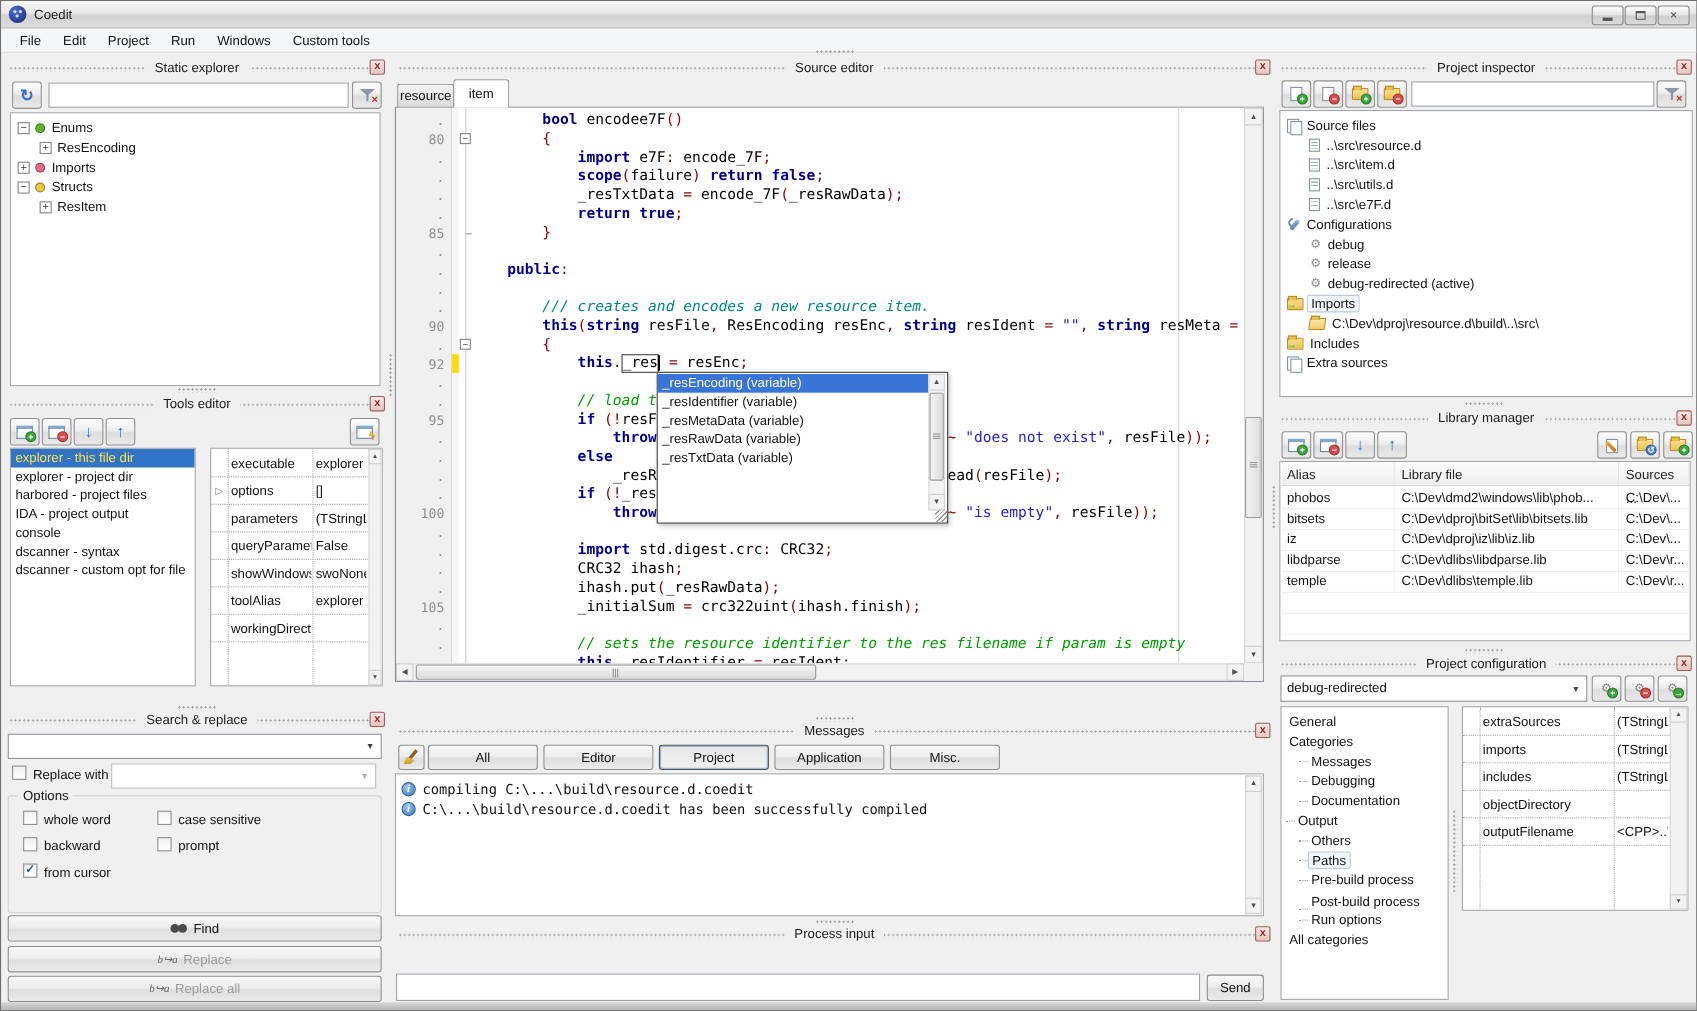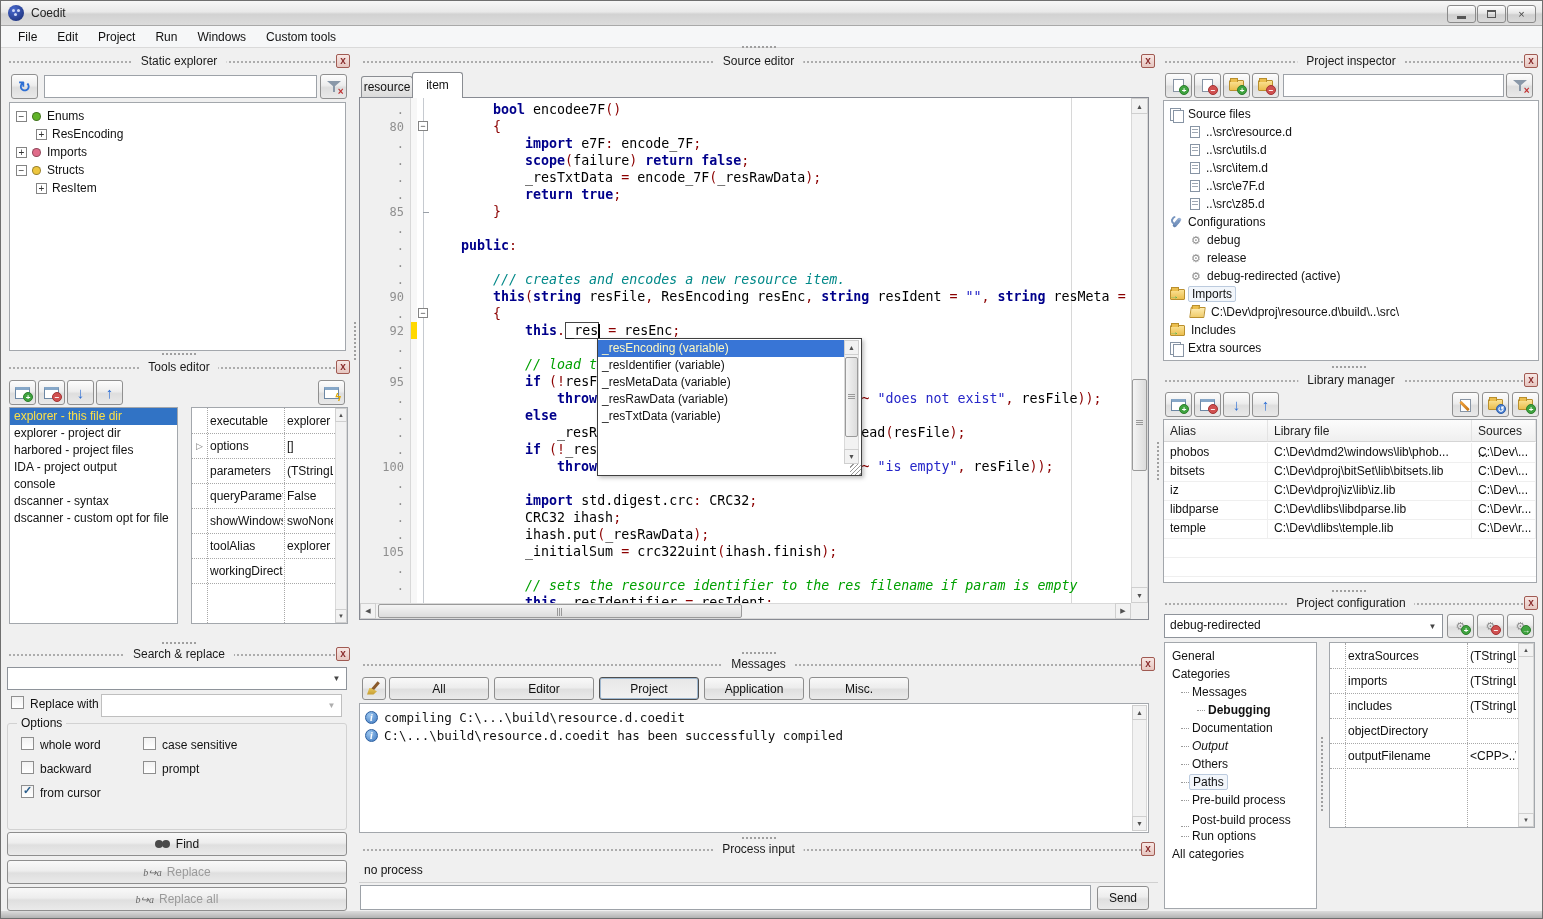--- a/index.html
+++ b/index.html
@@ -516,11 +516,11 @@
       </div>
       <div class="trow" style="padding-left: 26px;">
         <span class="icon-file"></span>
+        <span>..\src\item.d</span>
+      </div>
+      <div class="trow" style="padding-left: 26px;">
+        <span class="icon-file"></span>
         <span>..\src\utils.d</span>
-      </div>
-      <div class="trow" style="padding-left: 26px;">
-        <span class="icon-file"></span>
-        <span>..\src\item.d</span>
       </div>
       <div class="trow" style="padding-left: 26px;">
         <span class="icon-file"></span>

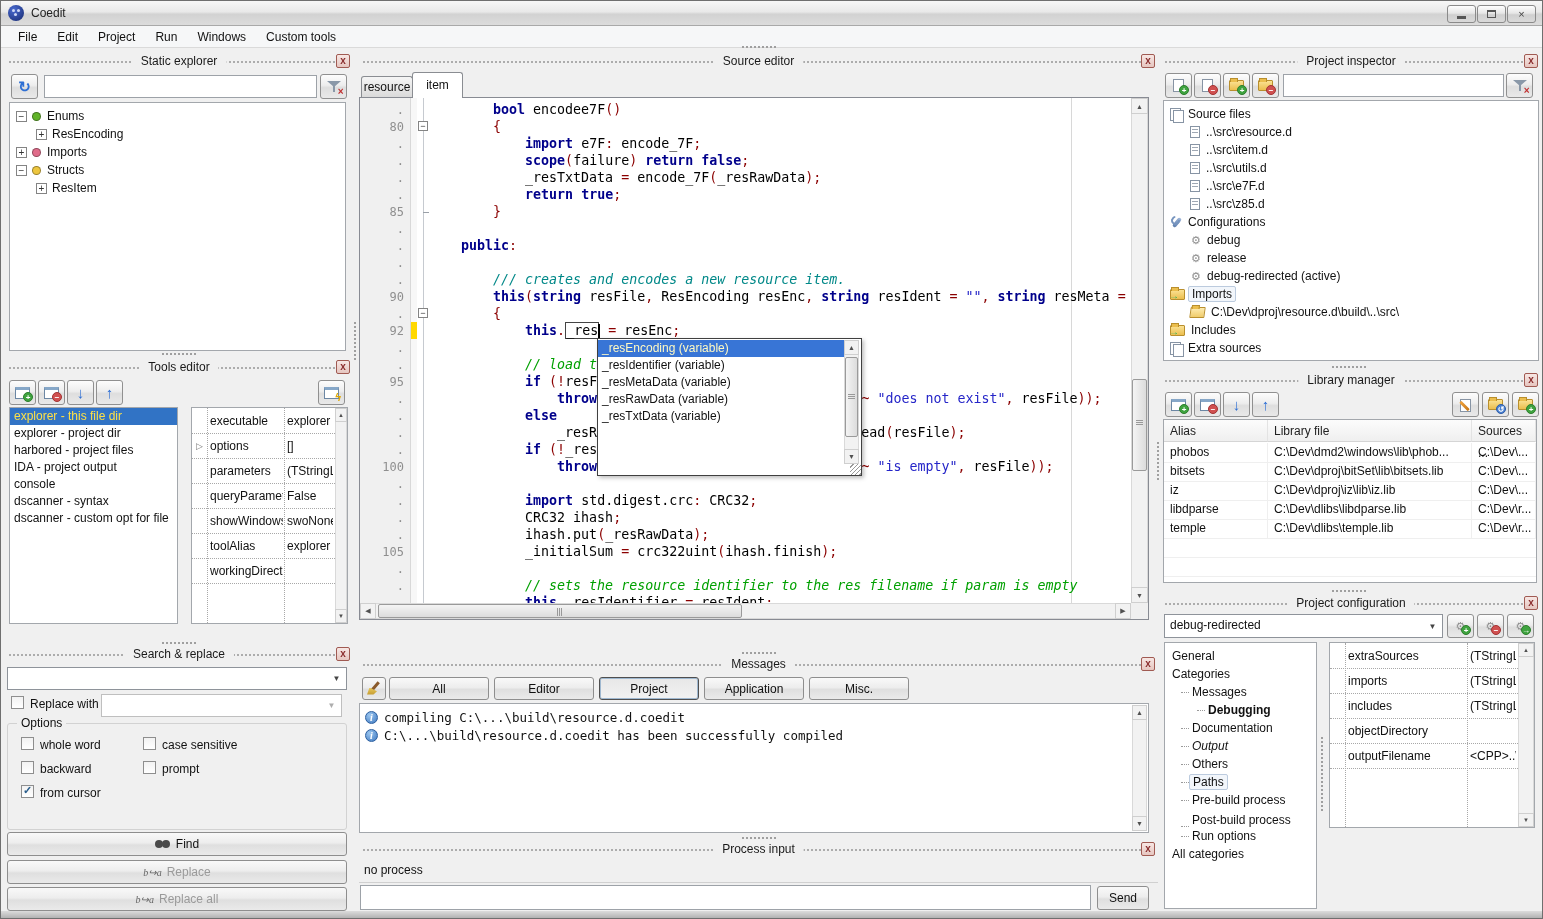--- a/index.html
+++ b/index.html
@@ -526,10 +526,6 @@
         <span class="icon-file"></span>
         <span>..\src\e7F.d</span>
       </div>
-      <div class="trow" style="padding-left: 26px;">
-        <span class="icon-file"></span>
-        <span>..\src\z85.d</span>
-      </div>
       <div class="trow" style="padding-left: 6px;">
         <span class="icon-wrench"></span>
         <span>Configurations</span>

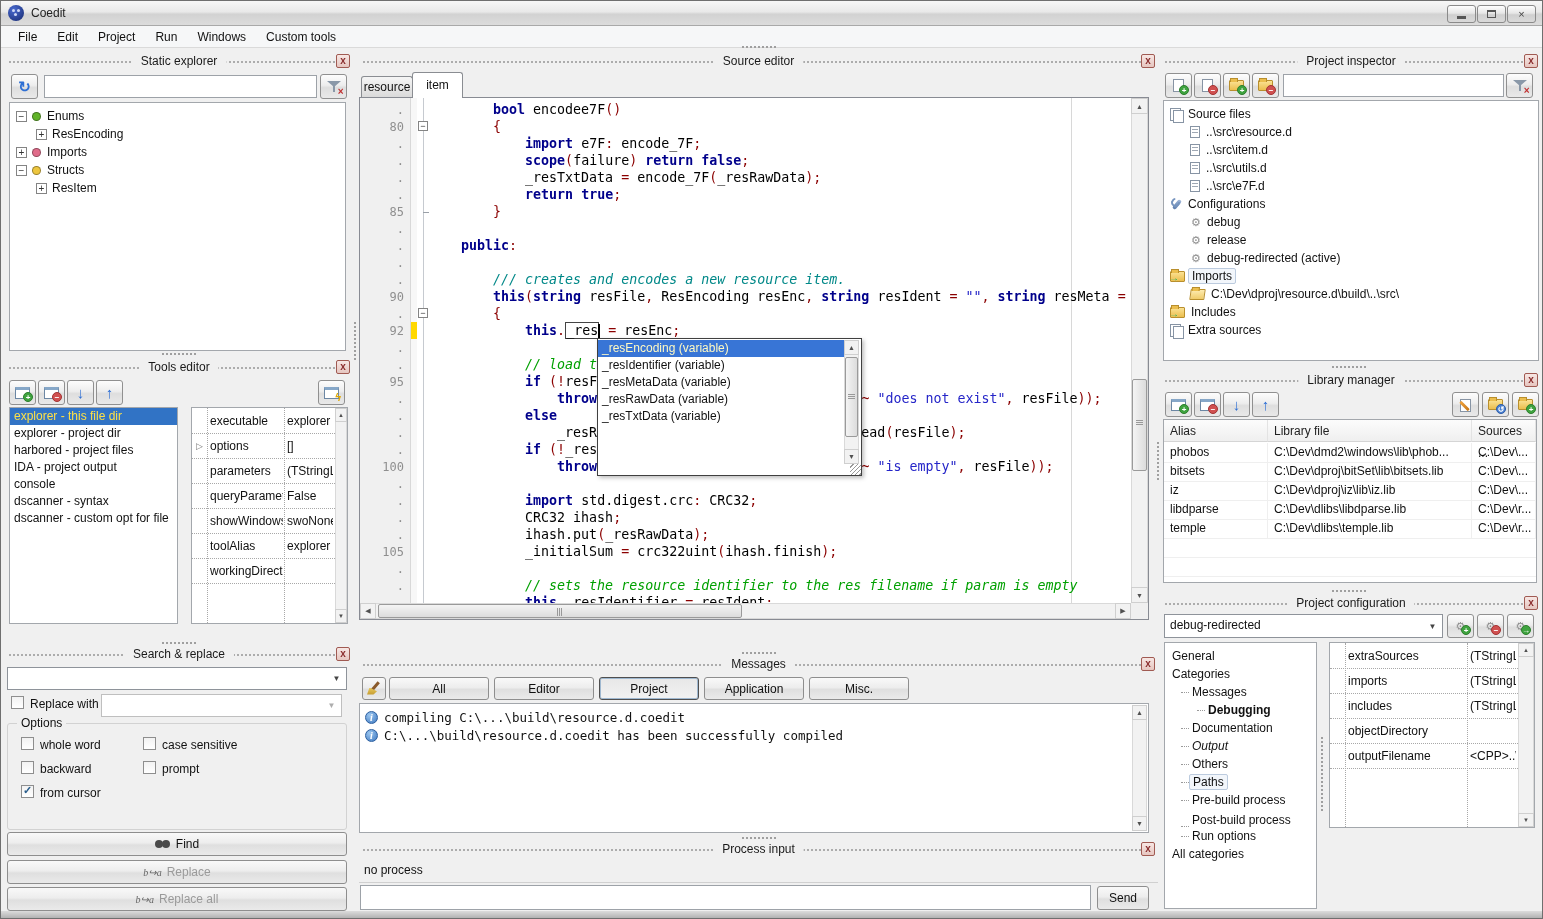--- a/index.html
+++ b/index.html
@@ -648,7 +648,7 @@
         <span class="lv1dots"></span>
         <span>Messages</span>
       </div>
-      <div class="trow" style="padding-left: 32px; font-weight: bold;">
+      <div class="trow" style="padding-left: 16px;">
         <span class="lv1dots"></span>
         <span>Debugging</span>
       </div>

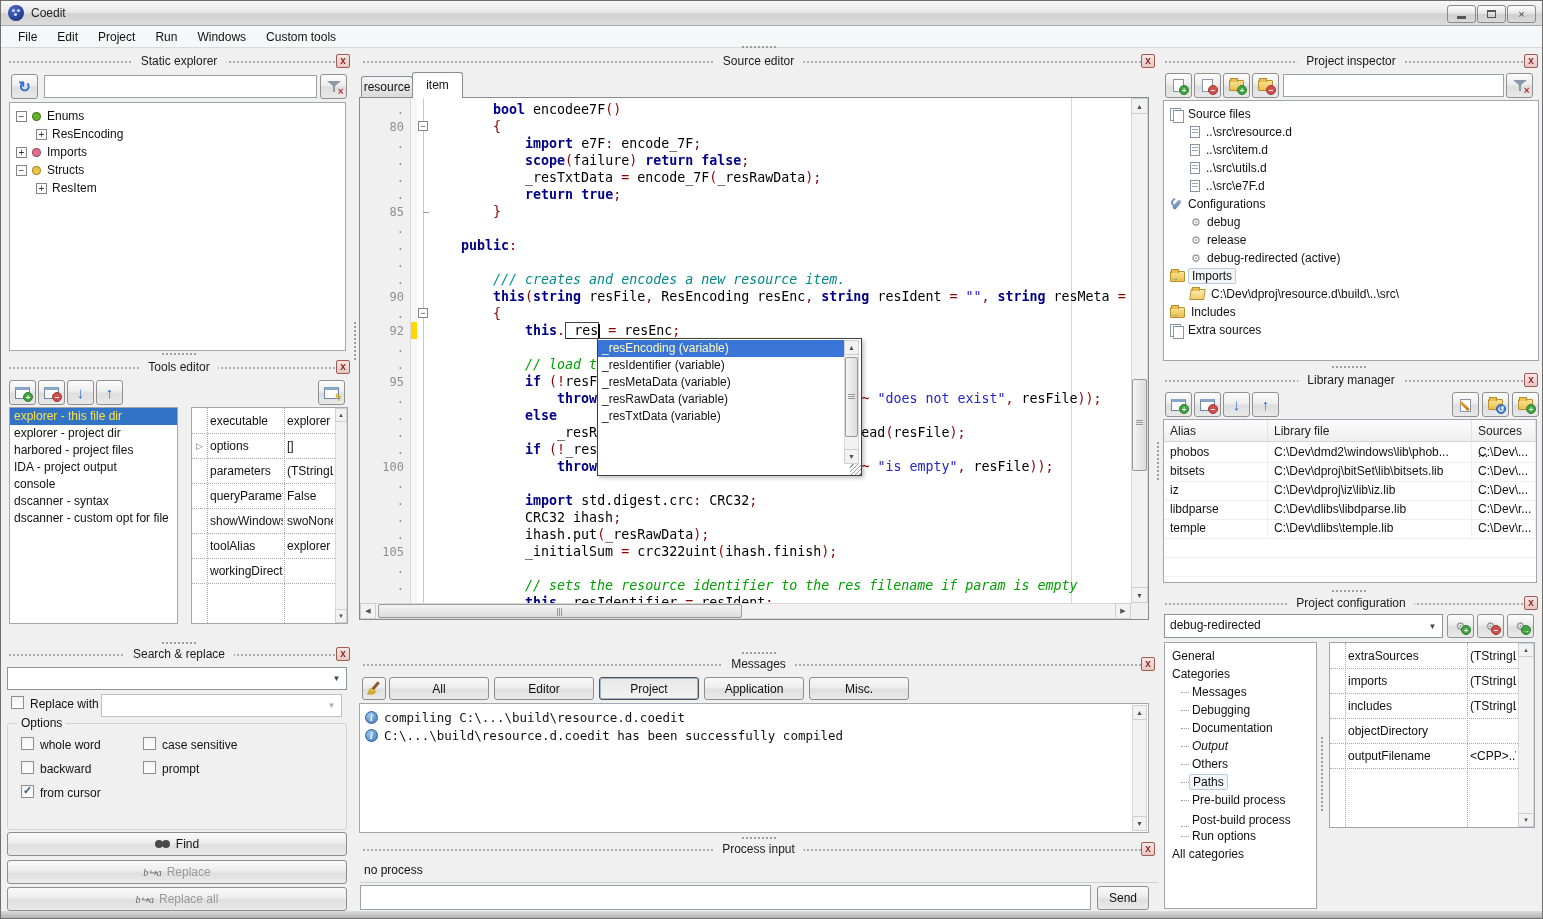--- a/index.html
+++ b/index.html
@@ -656,7 +656,7 @@
         <span class="lv1dots"></span>
         <span>Documentation</span>
       </div>
-      <div class="trow" style="padding-left: 16px; font-style: italic;">
+      <div class="trow" style="padding-left: 4px;">
         <span class="lv1dots"></span>
         <span>Output</span>
       </div>

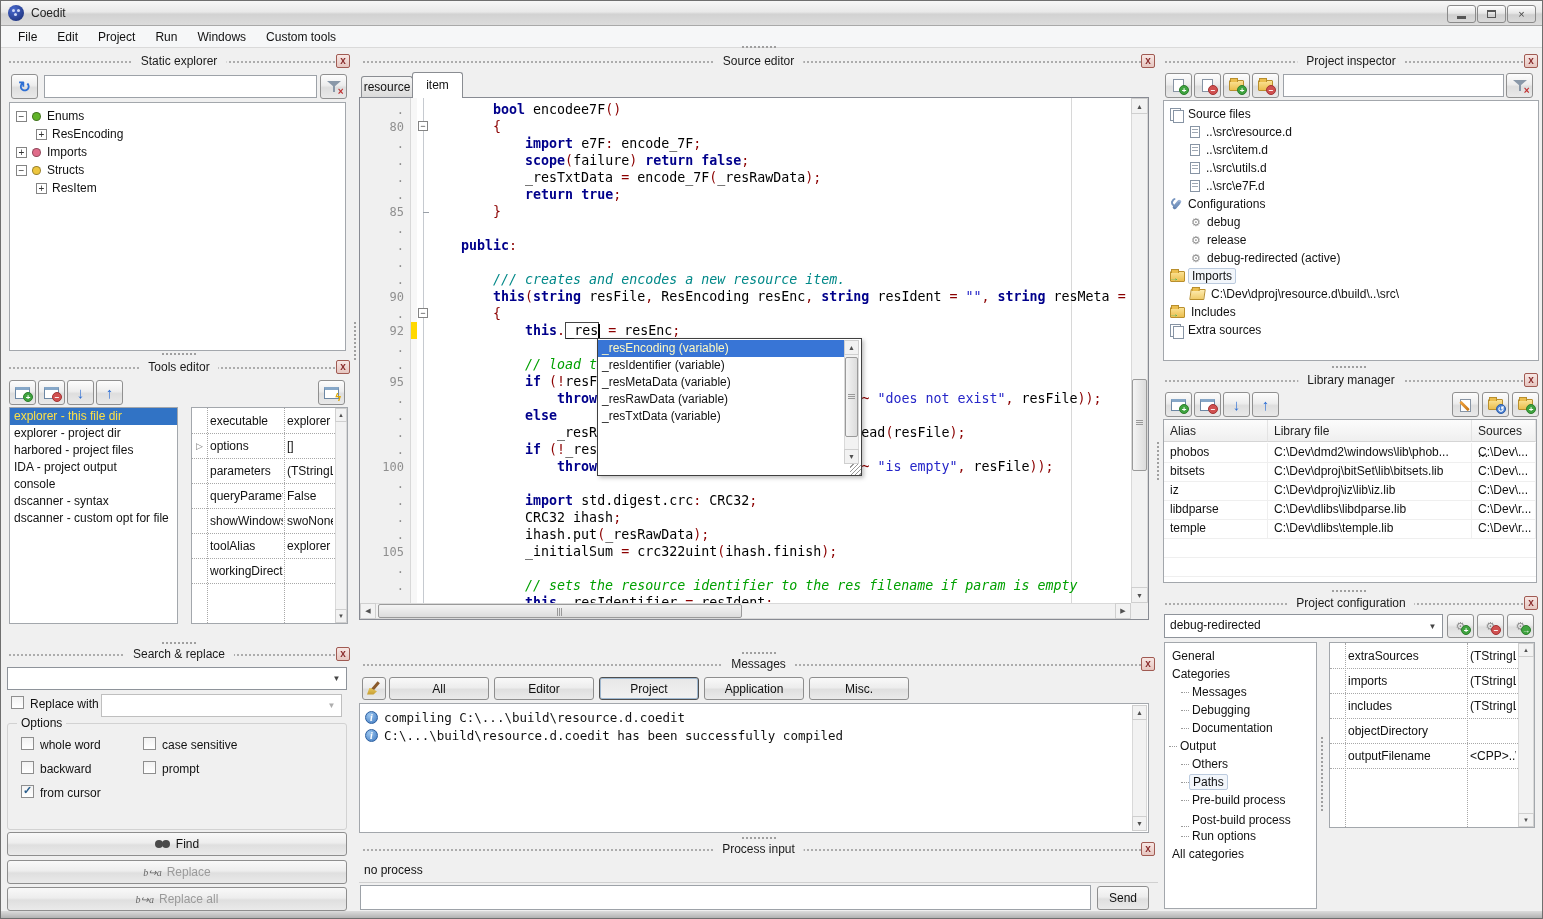--- a/index.html
+++ b/index.html
@@ -471,9 +471,6 @@
     <span class="ptitle">Process input</span>
     <span class="pclose">x</span>
   </div>
-  <div style="position:absolute;left:358px;top:857px;width:799px;height:25px;background:#F0F0F0;border-bottom:1px solid #D0D0D0;">
-    <span style="position:absolute;left:5px;top:5px;">no process</span>
-  </div>
   <input class="inputbox" style="left: 359px; top: 884px; width: 731px; height: 25px;">
   <div class="btn3d" style="position:absolute;left:1096px;top:885px;width:52px;height:24px;">
       <span>Send</span>

